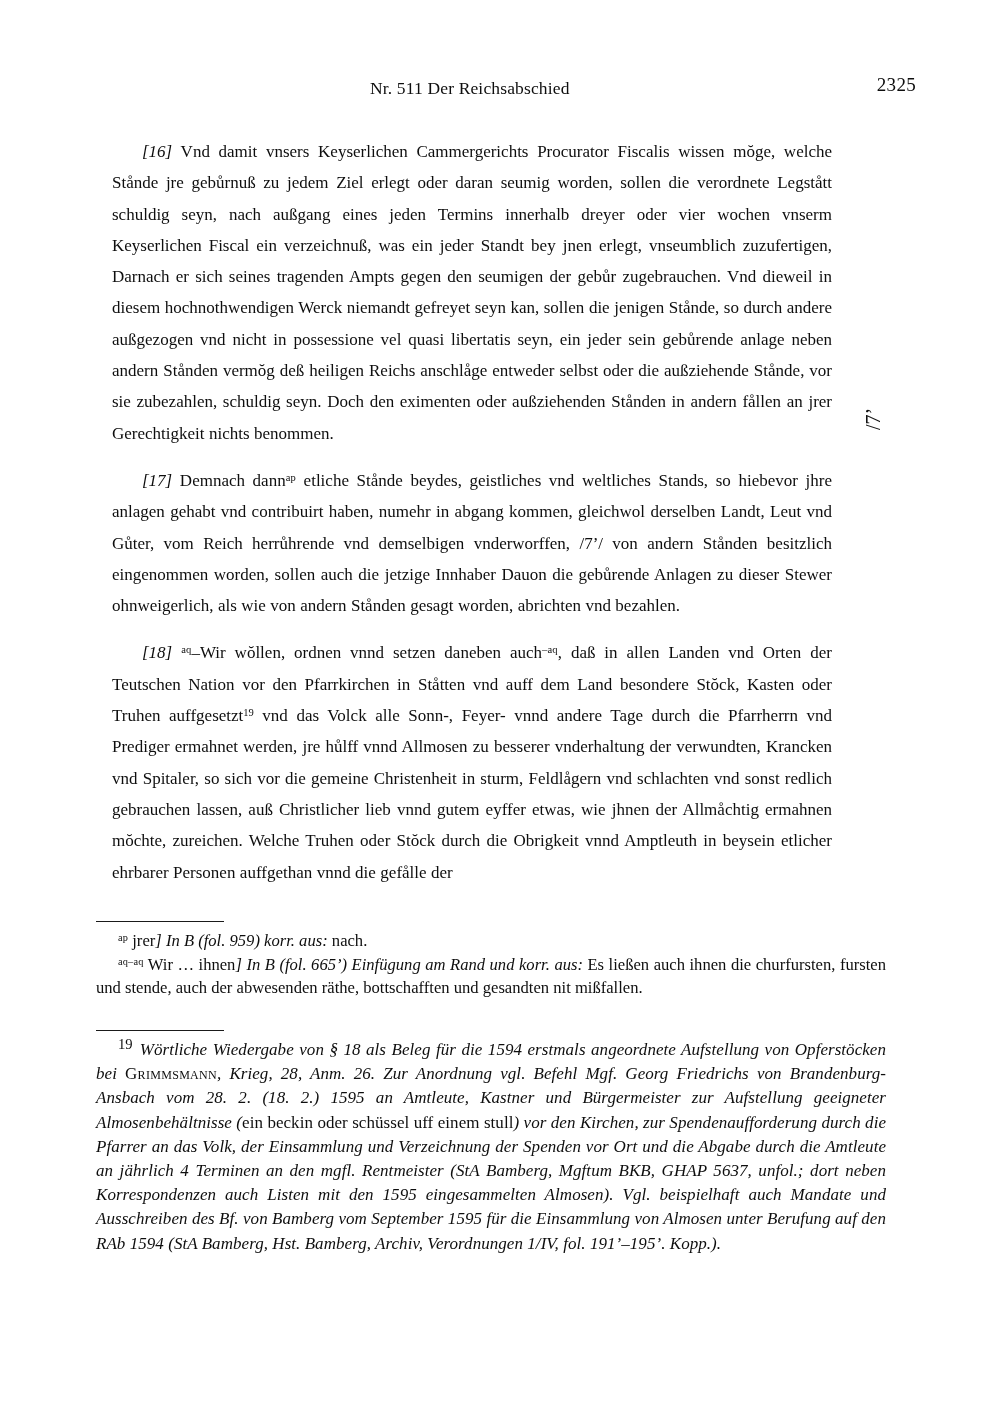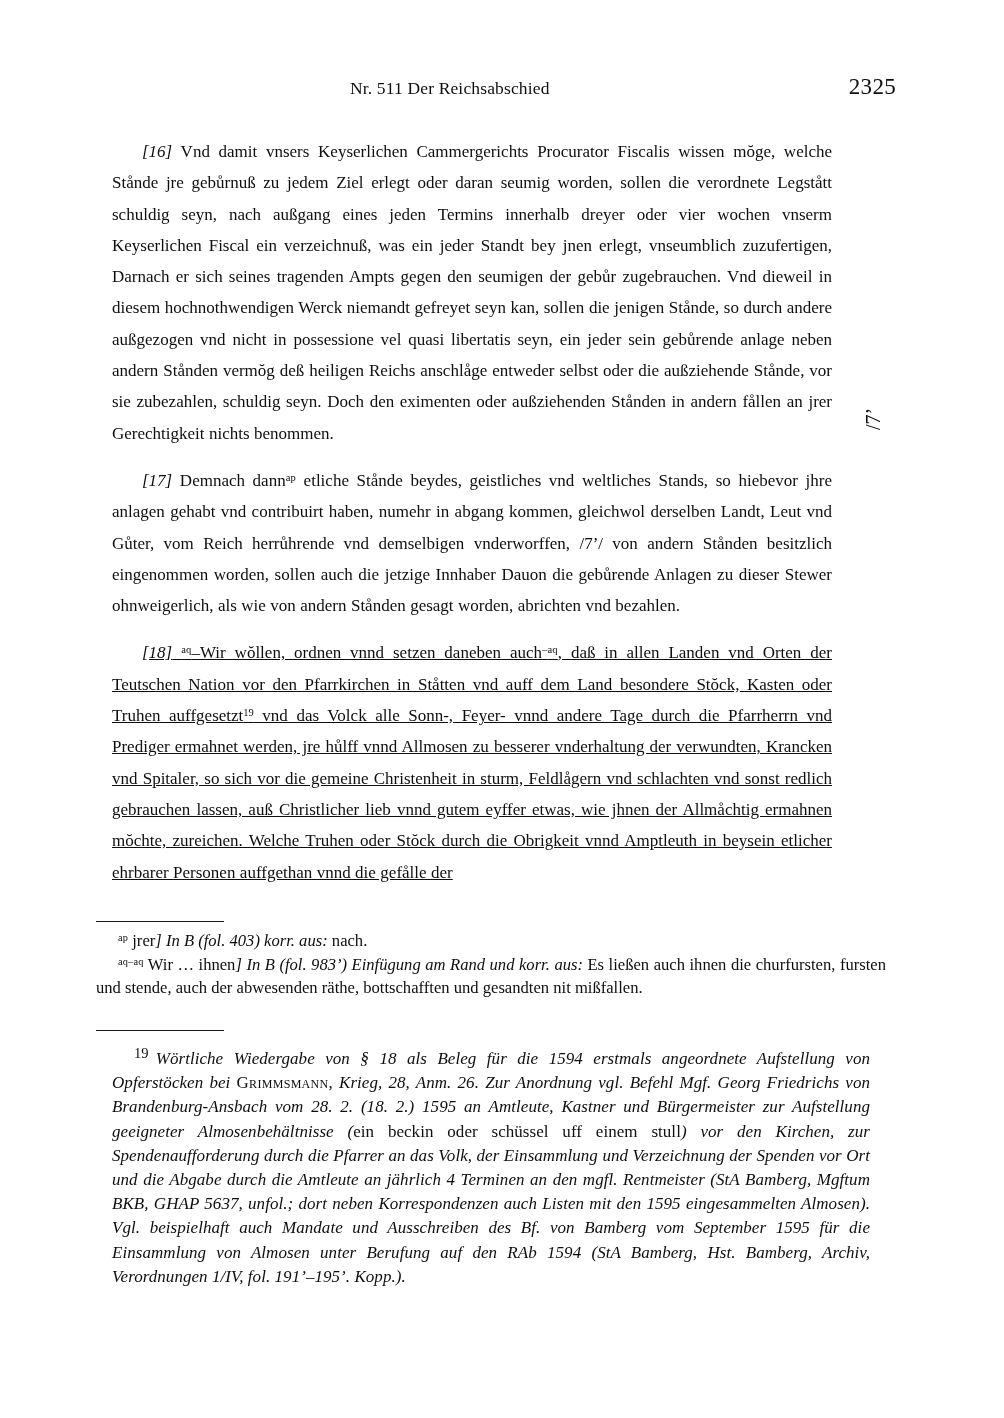--- a/index.html
+++ b/index.html
@@ -26,7 +26,7 @@
   
   .runhead {
     position: absolute;
-    left: 84px;
+    left: 104px;
     top: 78px;
     width: 812px;
     display: flex;

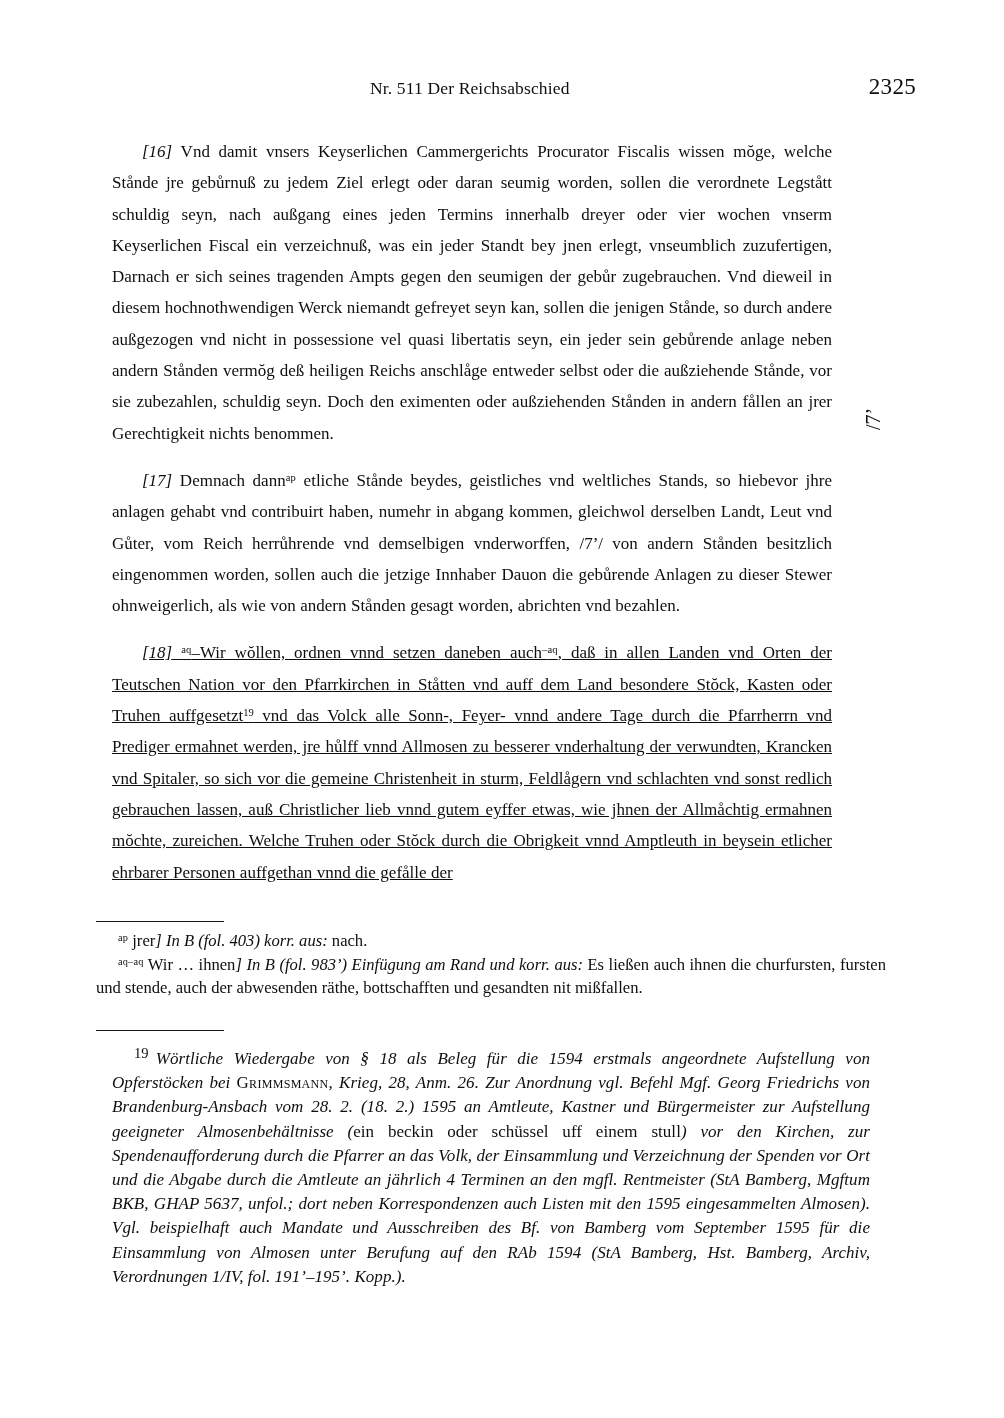--- a/index.html
+++ b/index.html
@@ -43,7 +43,7 @@
     position: absolute;
     right: 0;
     top: -4px;
-    font-size: 23px;
+    font-size: 19px;
     letter-spacing: .3px;
   }
 

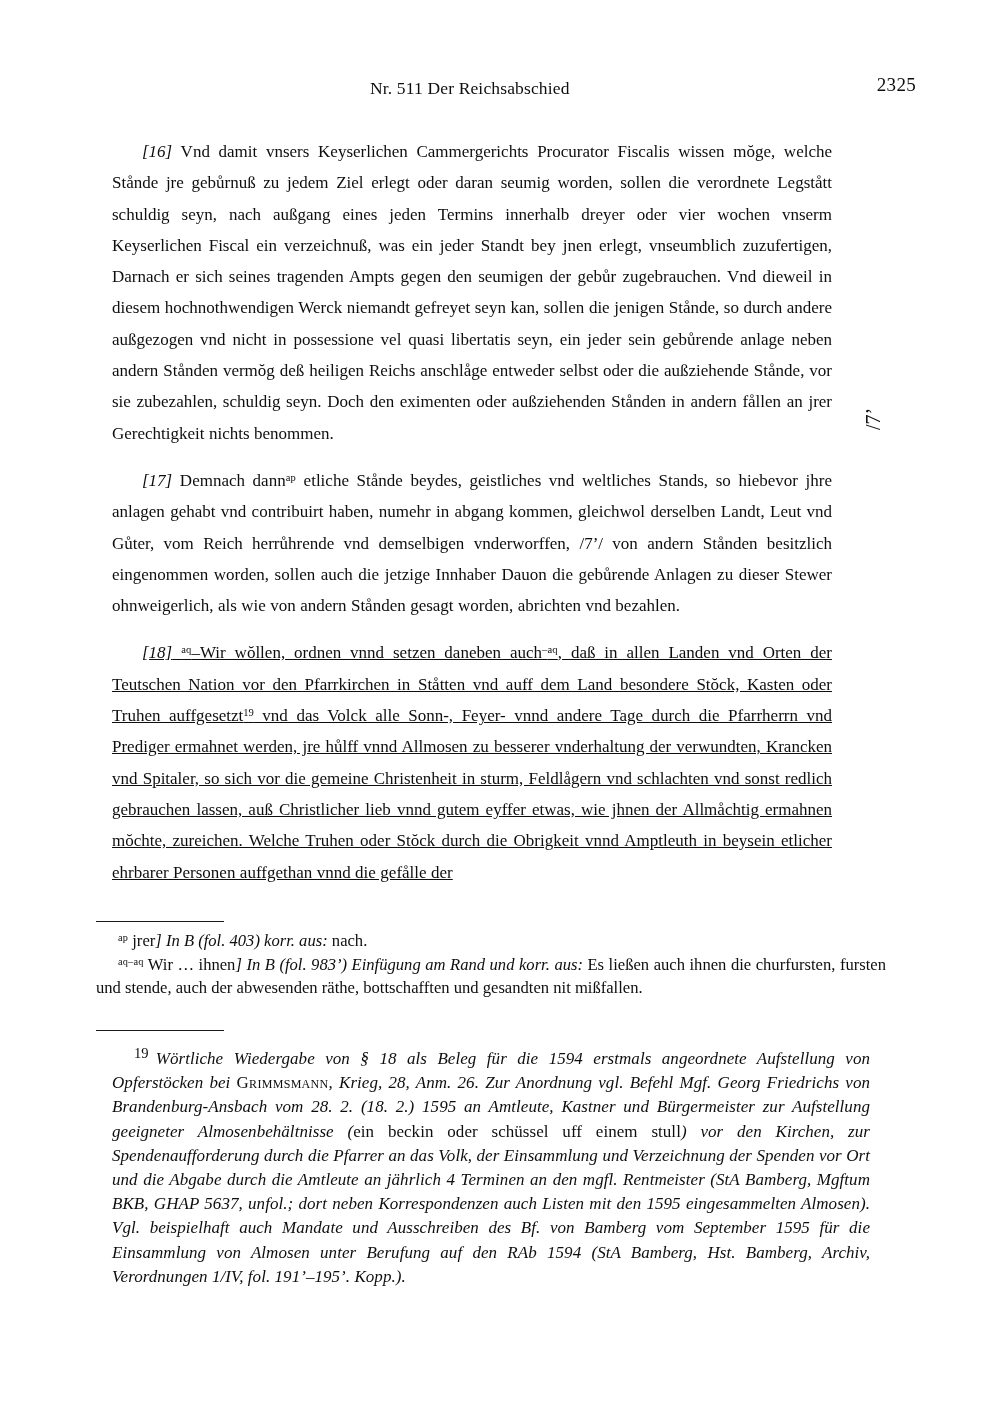--- a/index.html
+++ b/index.html
@@ -66,7 +66,6 @@
   }
   p.para.last-loose {
     text-align: justify;
-    text-decoration: underline;
   }
   .sec {
     font-style: italic;

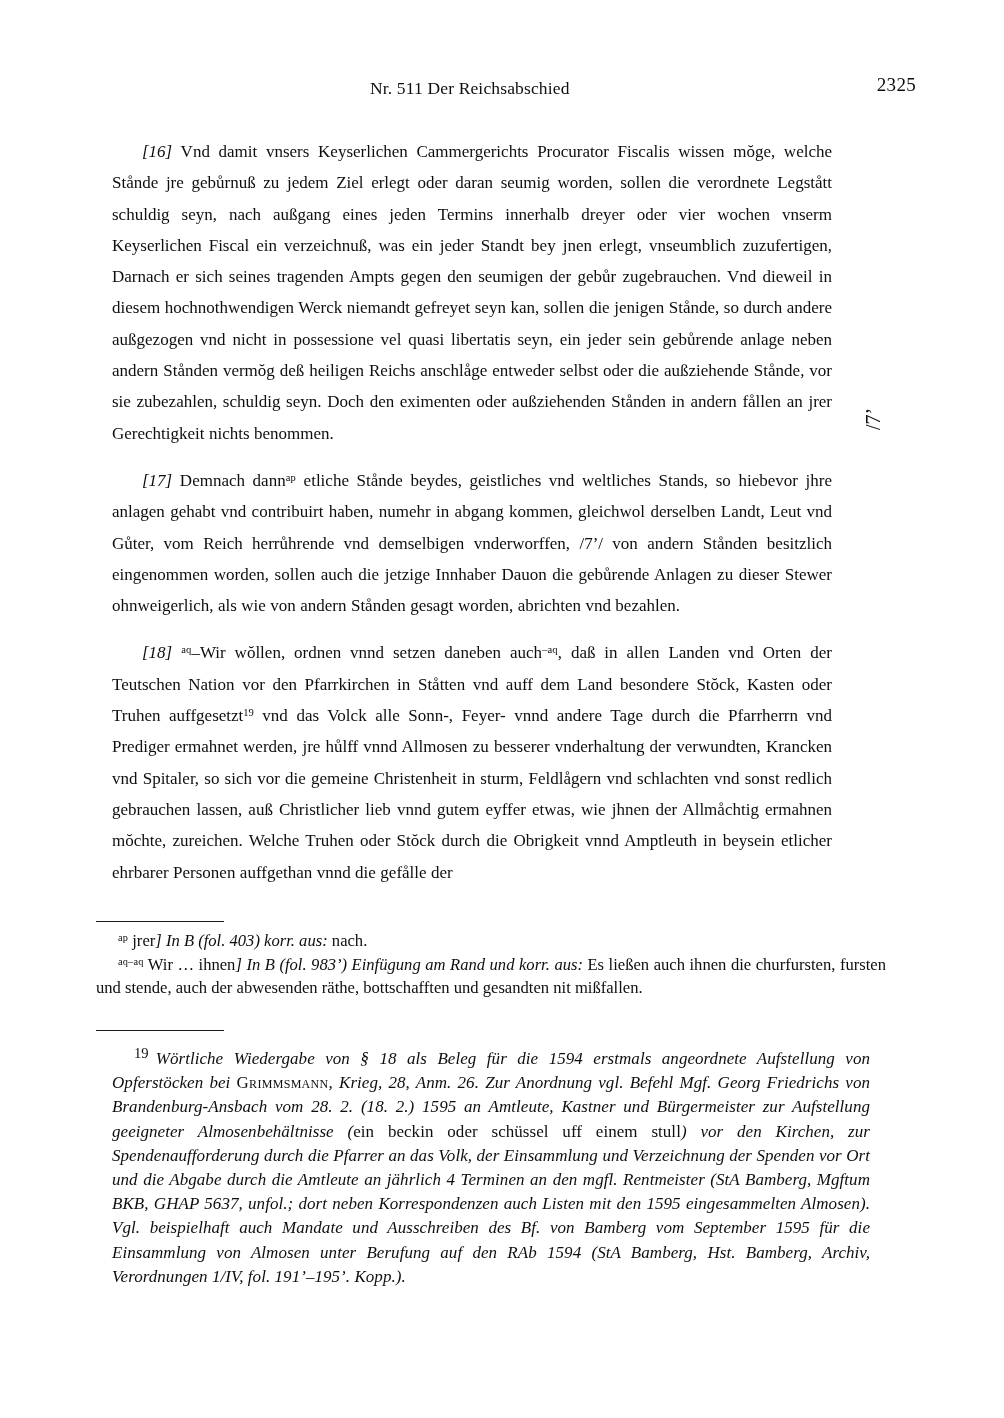--- a/index.html
+++ b/index.html
@@ -172,7 +172,7 @@
   <div class="apparatus">
     <div class="fnrule"></div>
 
-    <p class="app-entry"><sup class="app">ap</sup><span> jrer</span><span class="it">]</span><span class="it"> In B (fol. 403) korr. aus:</span><span> nach.</span></p>
+    <p class="app-entry"><sup class="app">ap</sup><span> jrer</span><span class="it">]</span><span class="it"> In B (fol. 959) korr. aus:</span><span> nach.</span></p>
 
     <p class="app-entry"><sup class="app">aq–aq</sup><span> Wir … ihnen</span><span class="it">]</span><span class="it"> In B (fol. 983’) Einfügung am Rand und korr. aus:</span><span> Es ließen auch ihnen die churfursten, fursten und stende, auch der abwesenden räthe, bottschafften und gesandten nit mißfallen.</span></p>
   </div>

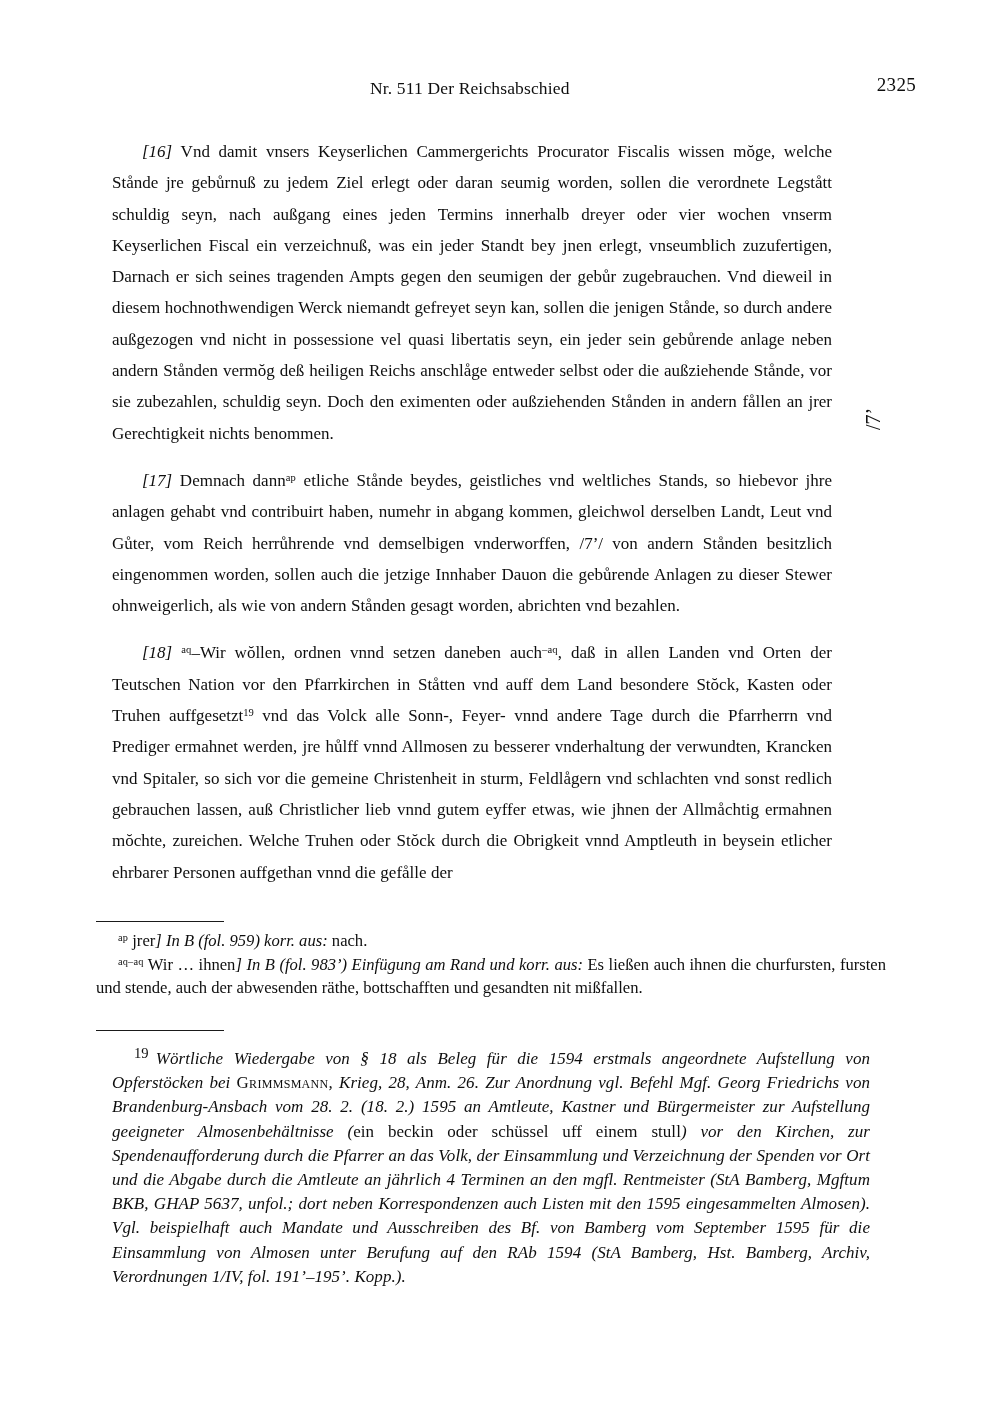--- a/index.html
+++ b/index.html
@@ -174,7 +174,7 @@
 
     <p class="app-entry"><sup class="app">ap</sup><span> jrer</span><span class="it">]</span><span class="it"> In B (fol. 959) korr. aus:</span><span> nach.</span></p>
 
-    <p class="app-entry"><sup class="app">aq–aq</sup><span> Wir … ihnen</span><span class="it">]</span><span class="it"> In B (fol. 983’) Einfügung am Rand und korr. aus:</span><span> Es ließen auch ihnen die churfursten, fursten und stende, auch der abwesenden räthe, bottschafften und gesandten nit mißfallen.</span></p>
+    <p class="app-entry"><sup class="app">aq–aq</sup><span> Wir … ihnen</span><span class="it">]</span><span class="it"> In B (fol. 665’) Einfügung am Rand und korr. aus:</span><span> Es ließen auch ihnen die churfursten, fursten und stende, auch der abwesenden räthe, bottschafften und gesandten nit mißfallen.</span></p>
   </div>
 
   <div class="footnotes">

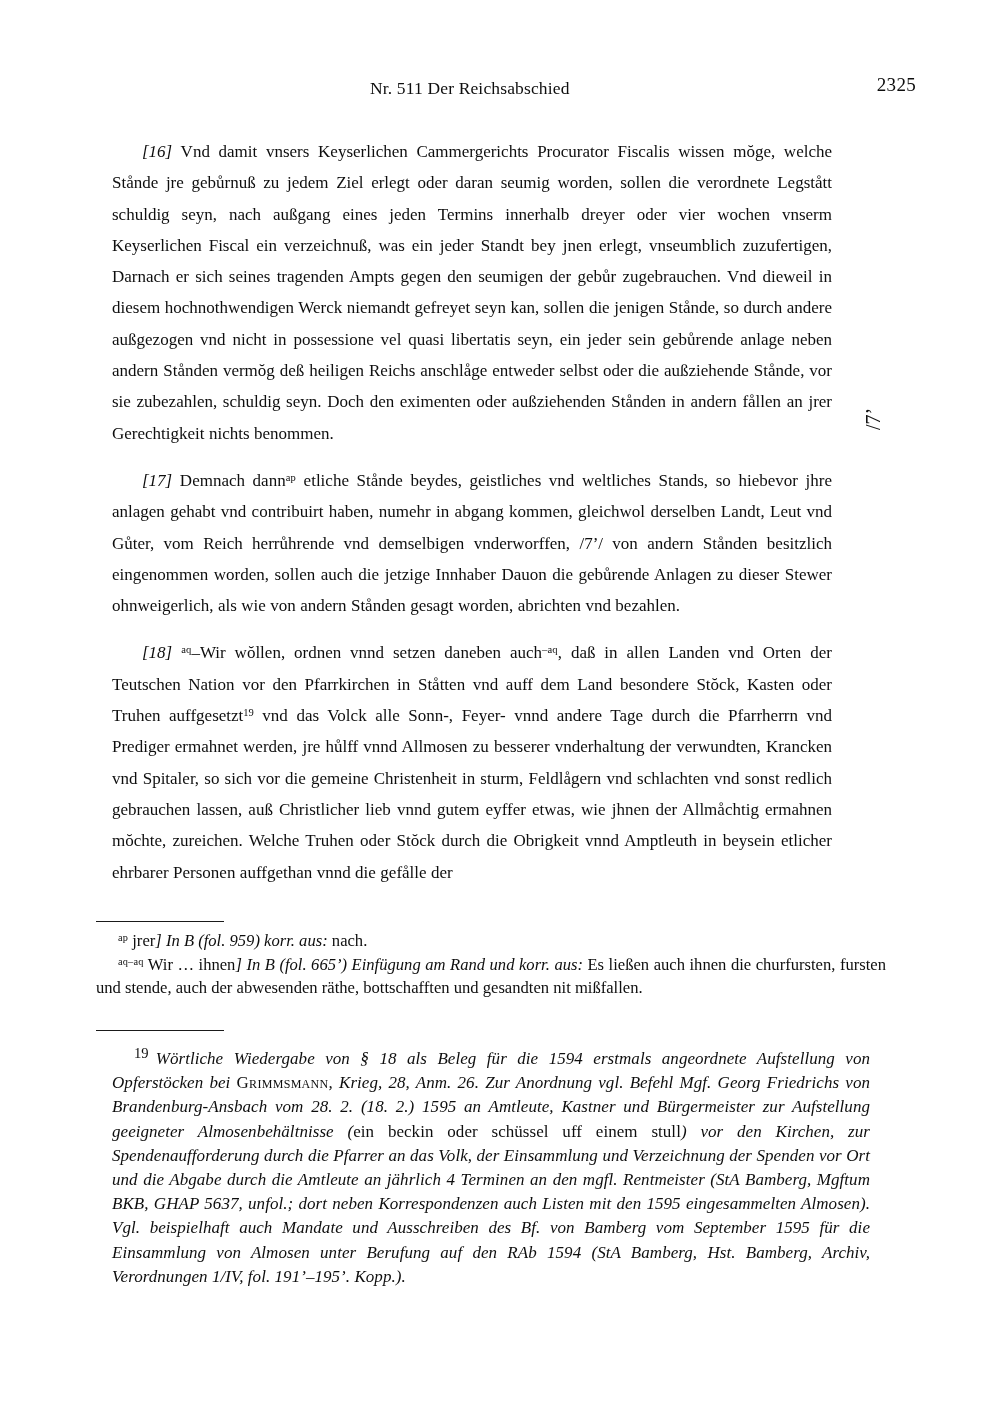--- a/index.html
+++ b/index.html
@@ -126,7 +126,7 @@
     width: 790px;
   }
   .fn-entry {
-    margin: 16px;
+    margin: 0;
     font-size: 17px;
     line-height: 24.2px;
     text-align: justify;

